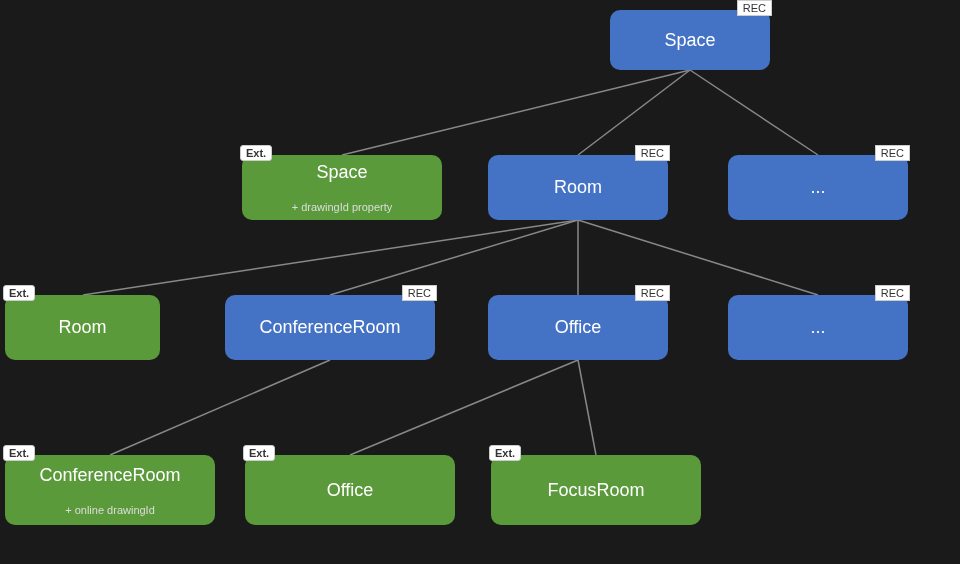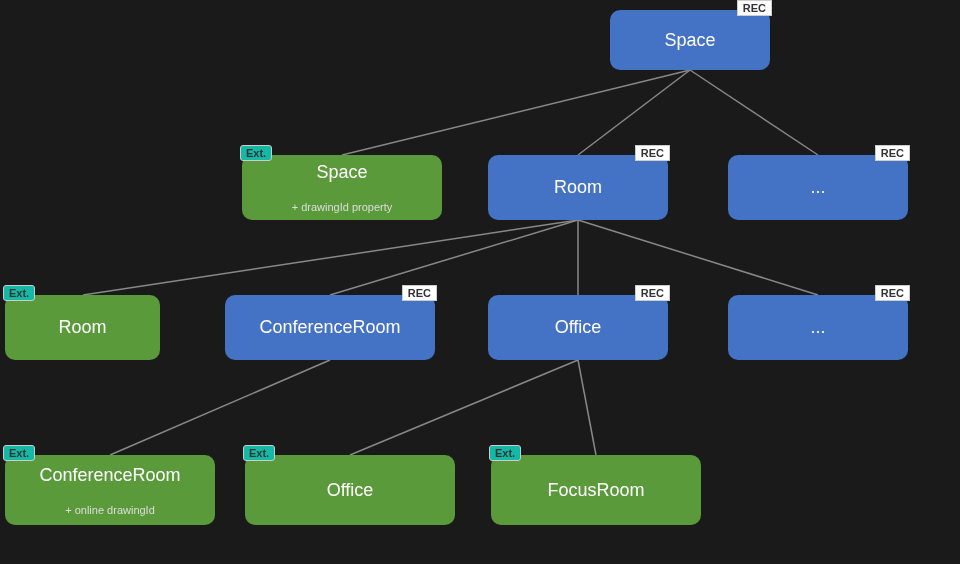--- a/index.html
+++ b/index.html
@@ -39,7 +39,7 @@
       background: white;
       color: #333;
       font-size: 11px;
-      font-weight: bold;
+      font-weight: normal;
       padding: 1px 5px;
       border-radius: 0;
       border: 1px solid #ccc;

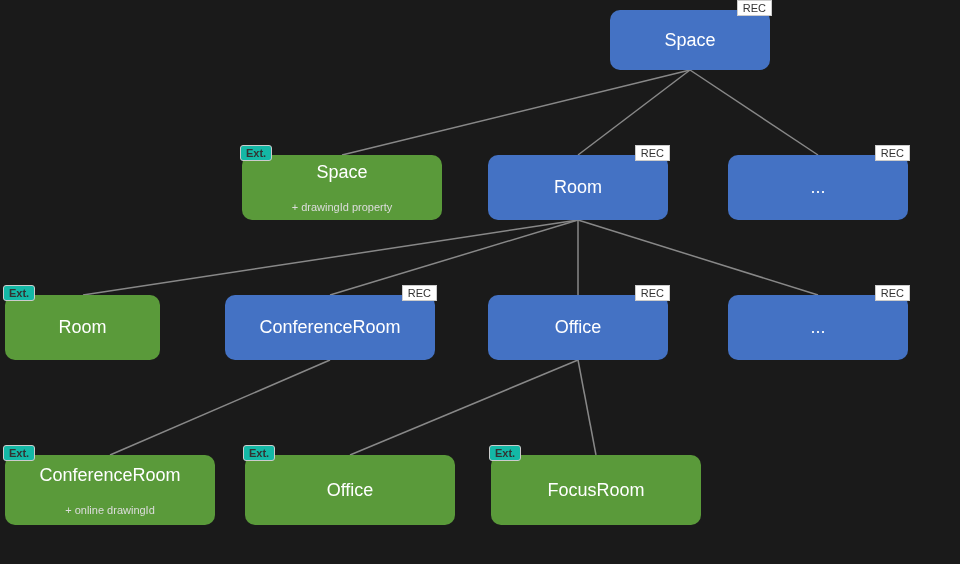--- a/index.html
+++ b/index.html
@@ -49,7 +49,7 @@
       position: absolute;
       top: -10px;
       left: -2px;
-      background: #14b8a6;
+      background: #ffffff;
       color: #333;
       font-size: 11px;
       font-weight: bold;

